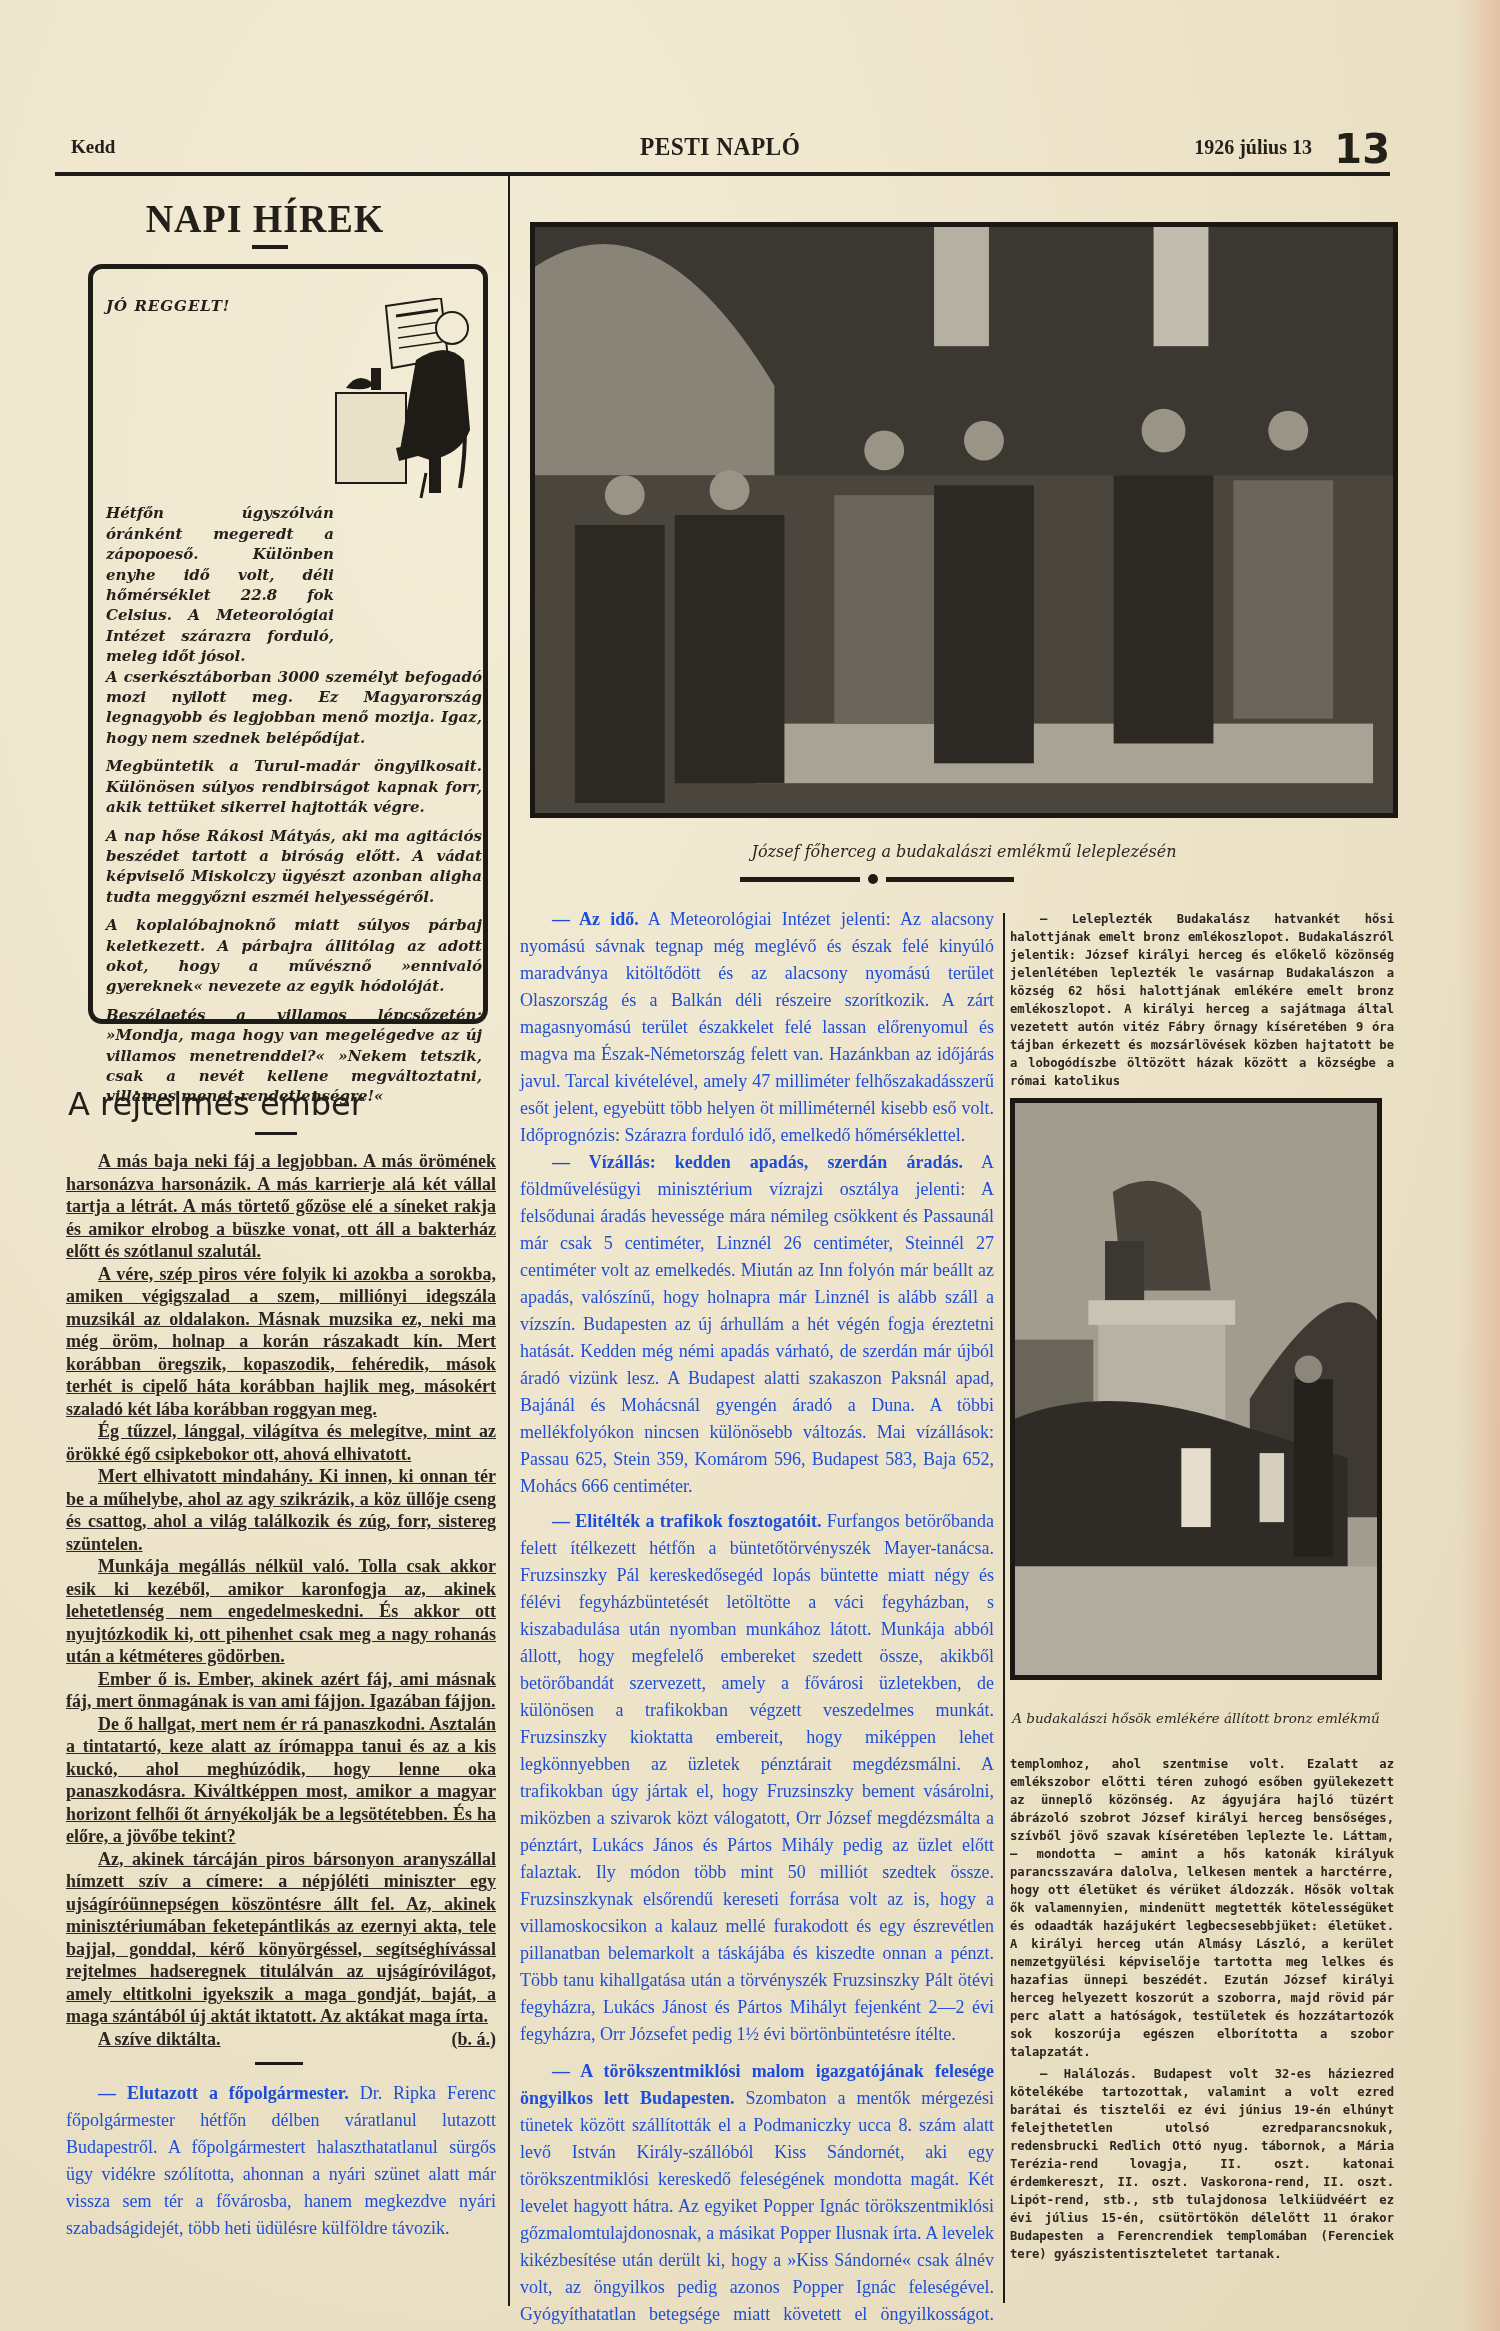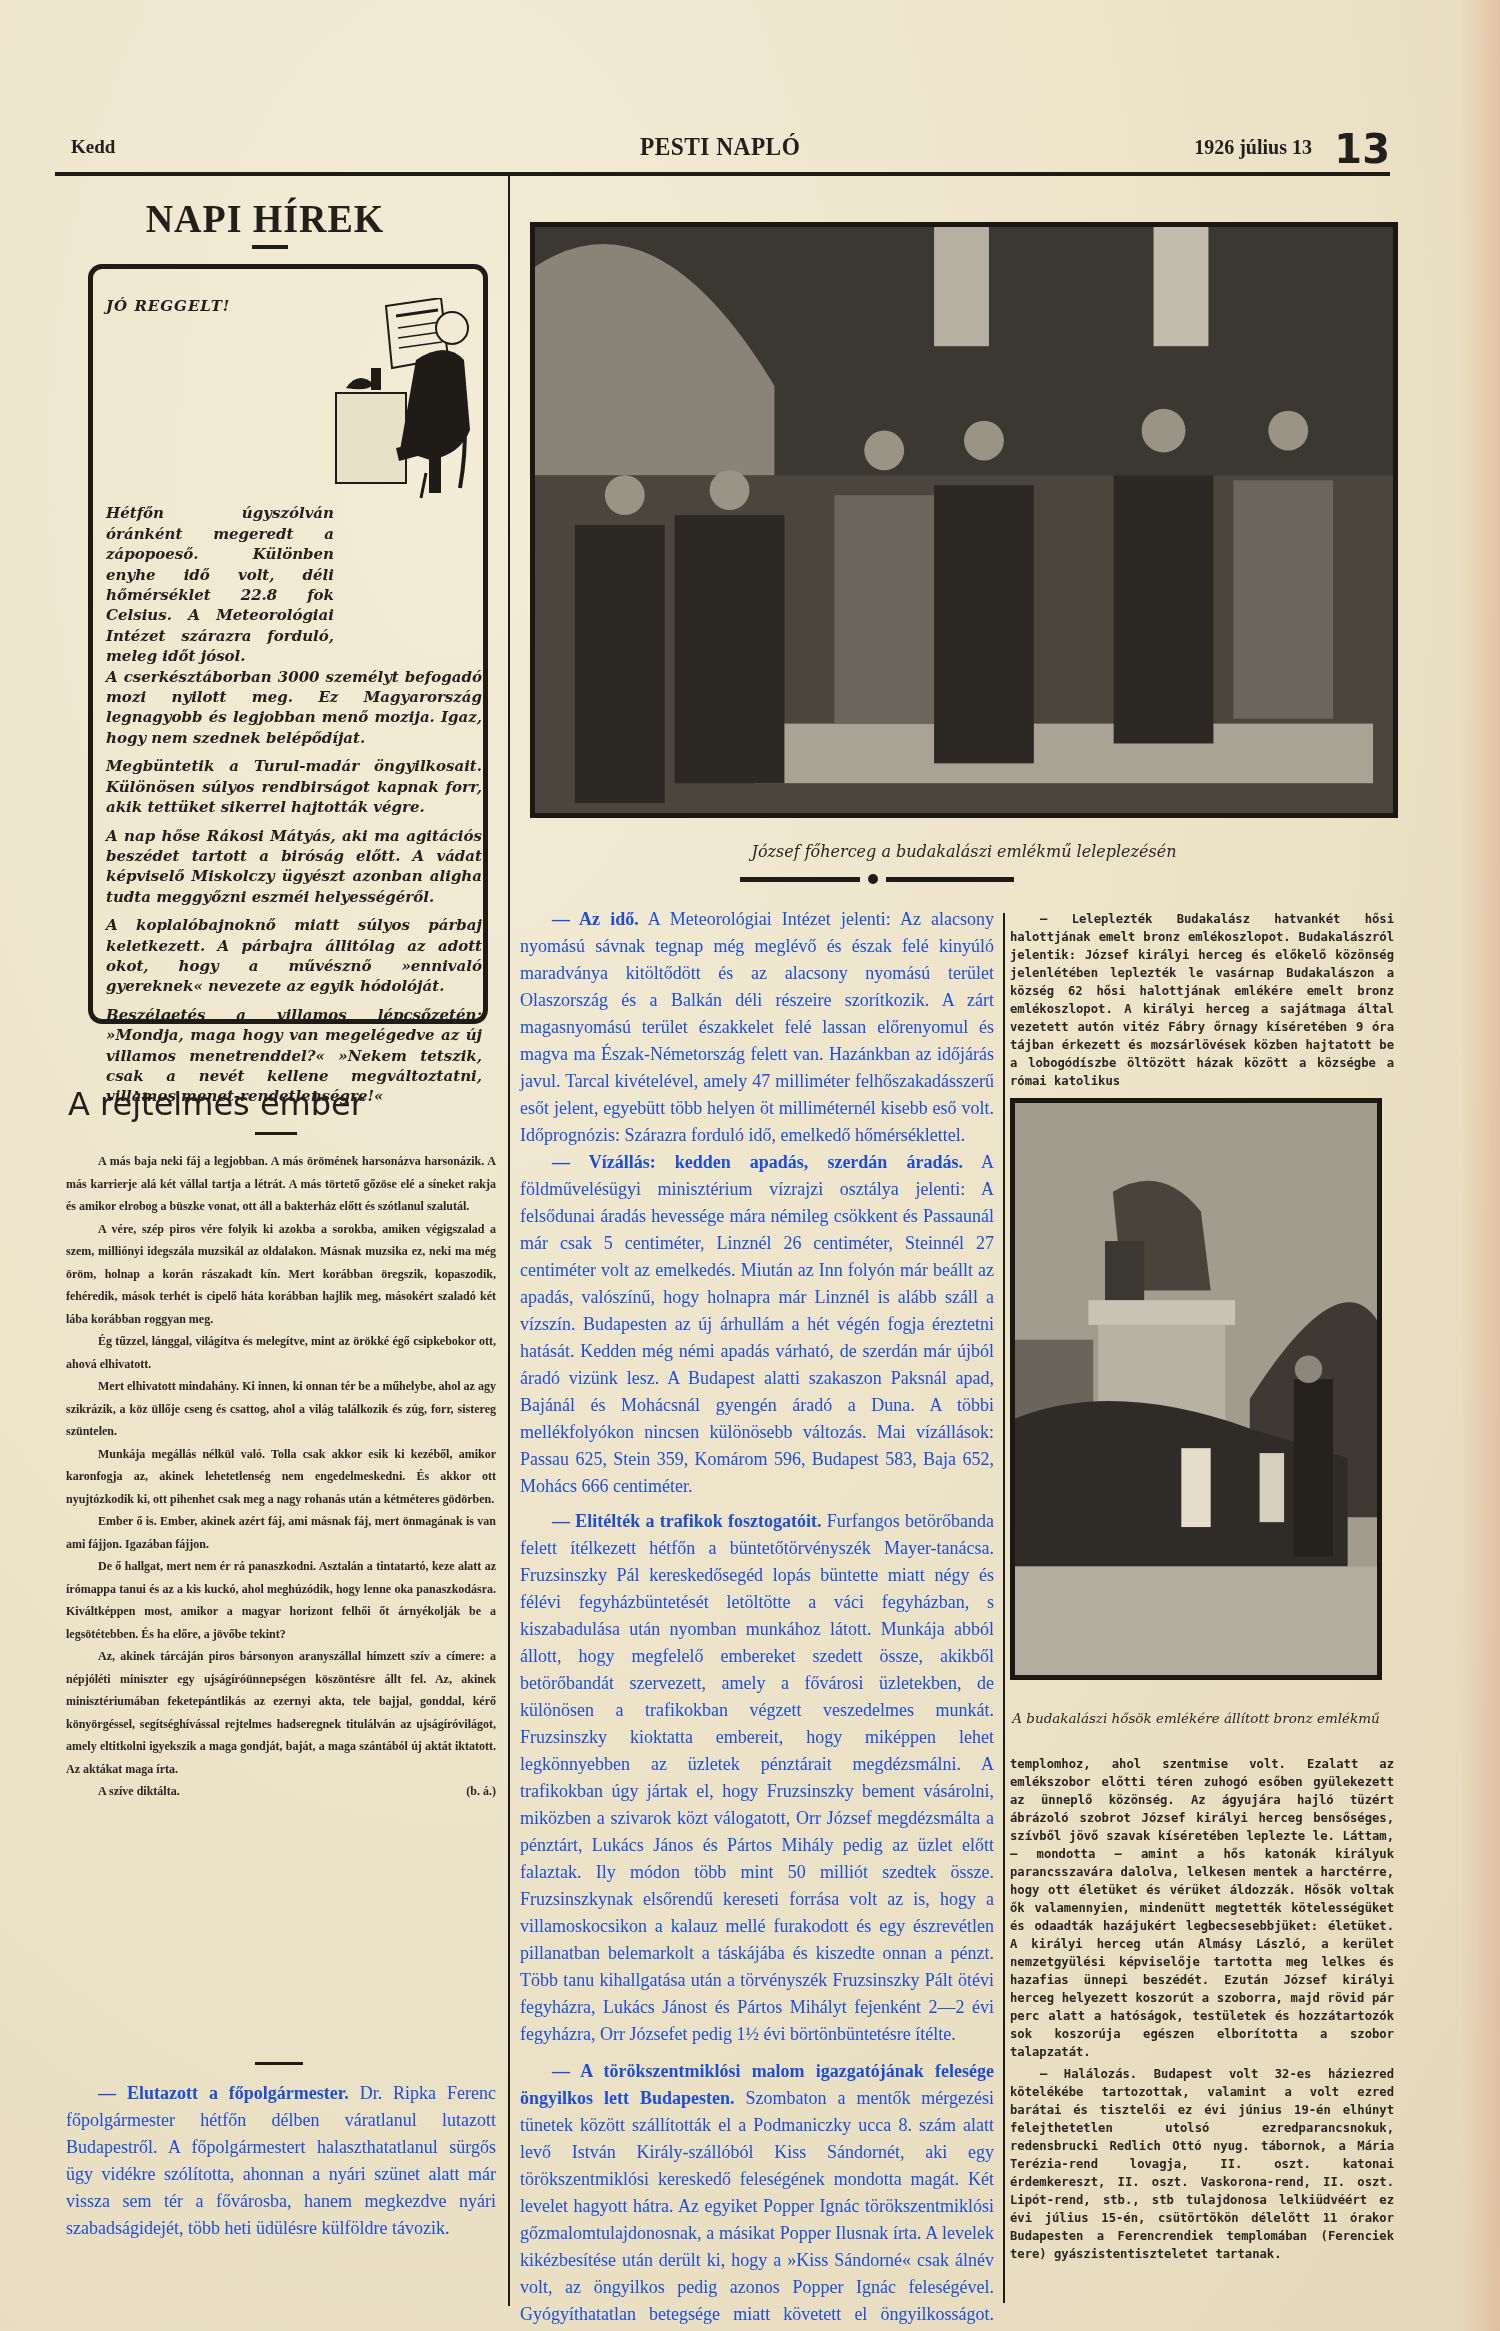--- a/index.html
+++ b/index.html
@@ -36,8 +36,8 @@
   .article-title { position:absolute; left:68px; top:1085px; width:420px; text-align:left;
     font:32px "DejaVu Sans", sans-serif; }
   .article-title-dash { position:absolute; left:255px; top:1132px; width:42px; height:3px; background:#1f1b16; }
-  .col-text { position:absolute; font-family:"Liberation Serif", serif; font-weight:bold; font-size:12px;
-    line-height:22.5px; text-align:justify; color:#2b2620; }
+  .col-text { position:absolute; font-family:"Liberation Serif", serif; font-weight:bold; font-size:18px;
+    line-height:22.5px; text-align:justify; color:#2b2620;text-decoration:underline; }
   .col-text p { margin:0; text-indent:32px; }
   .col-text .sig { display:flex; justify-content:space-between; text-indent:0; padding-left:32px; }
   .short-dash { position:absolute; width:48px; height:3px; background:#1f1b16; }

